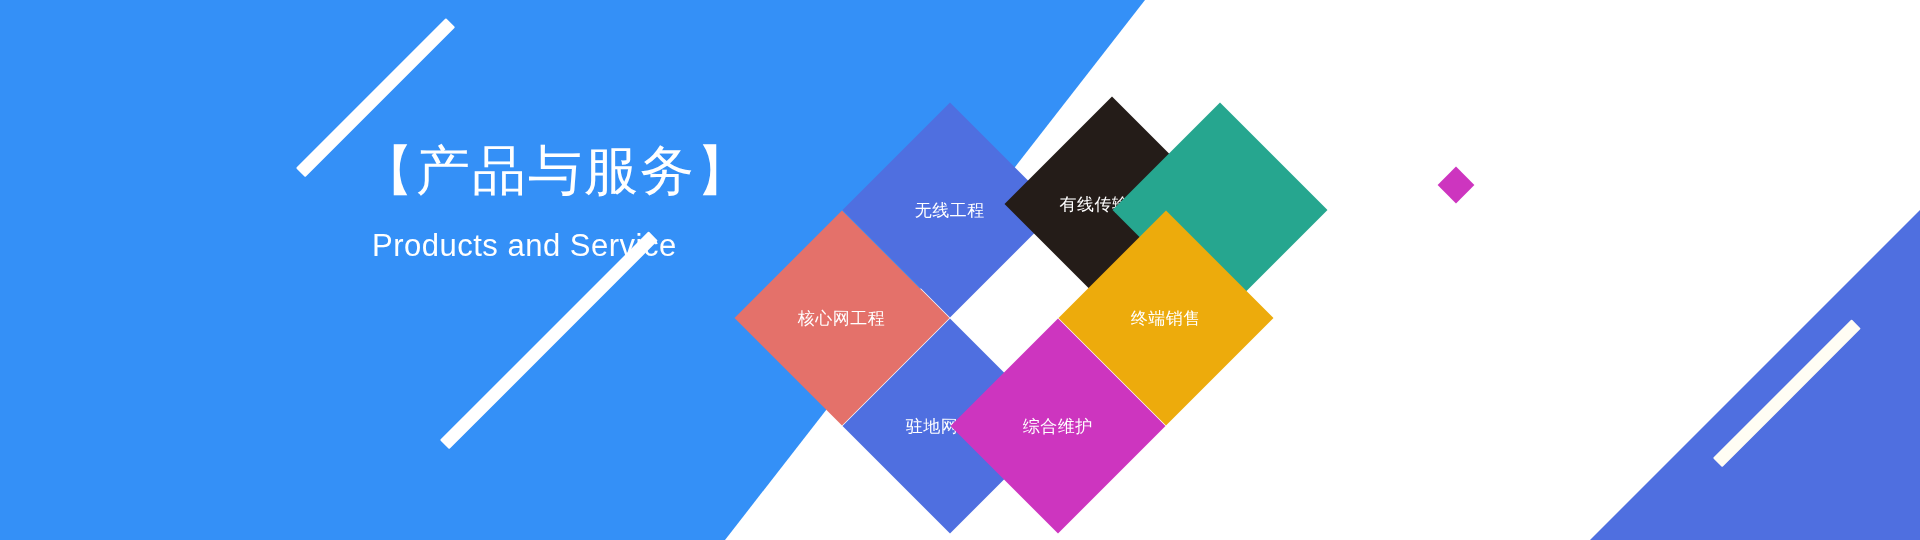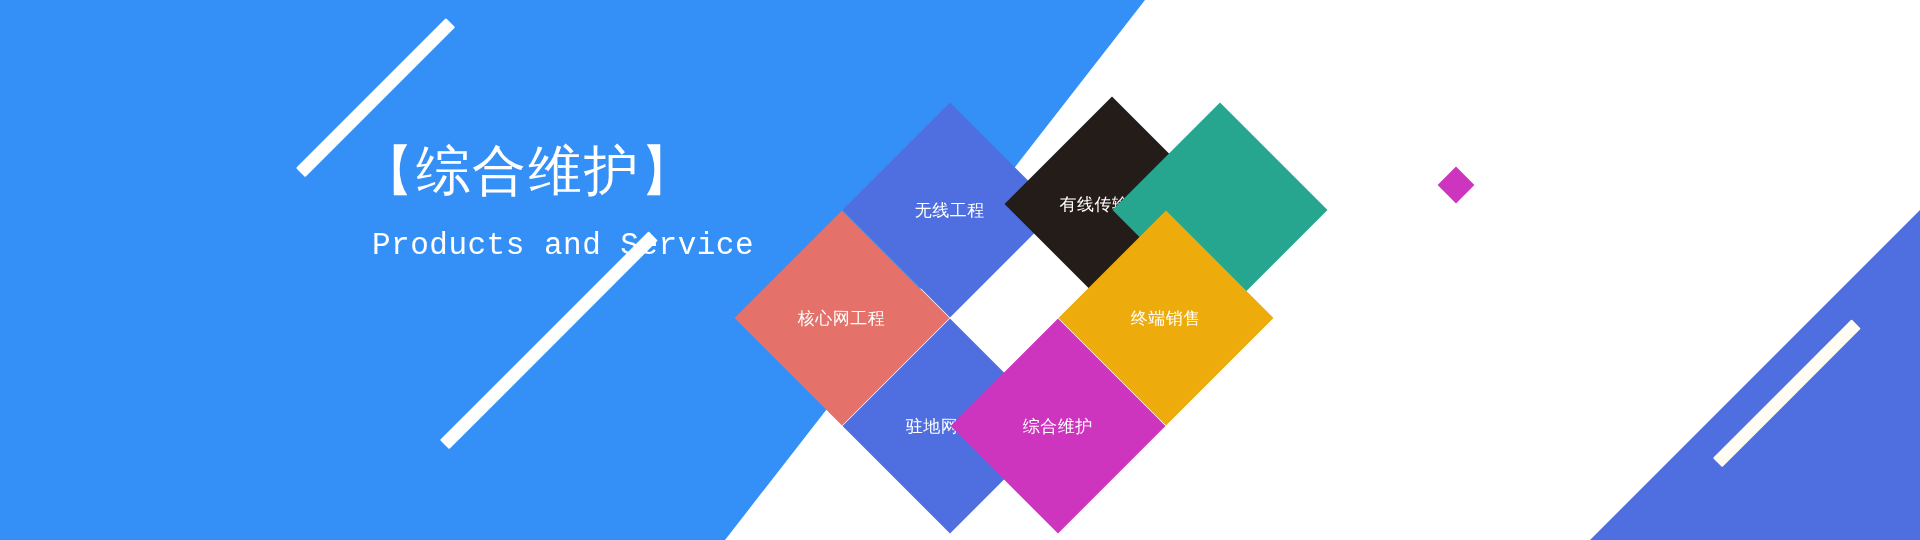--- a/index.html
+++ b/index.html
@@ -80,7 +80,7 @@
   <div class="stripe stripe-b"></div>
 
   <div class="headline">
-    <div class="title-cn">【综合维护】</div>
+    <div class="title-cn">【产品与服务】</div>
     <div class="title-en">Products and Service</div>
   </div>
 

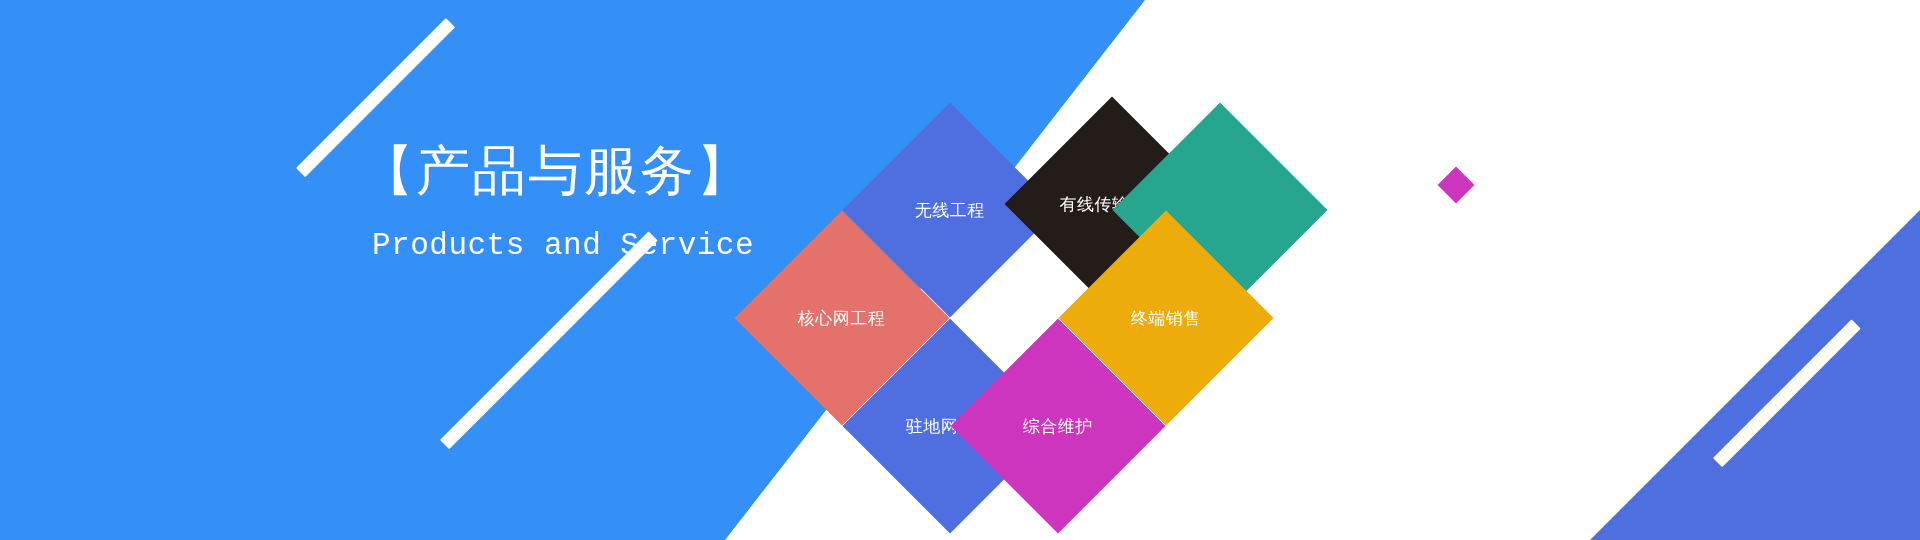--- a/index.html
+++ b/index.html
@@ -29,7 +29,7 @@
     white-space:nowrap;margin:0;font-weight:400;
   }
   .title-en{
-    font-family:Liberation Mono, monospace;
+    font-family:Liberation Sans, sans-serif;
     font-size:31px;line-height:44px;color:#ffffff;letter-spacing:.5px;
     white-space:nowrap;margin:22px 0 0 12px;font-weight:400;
   }

